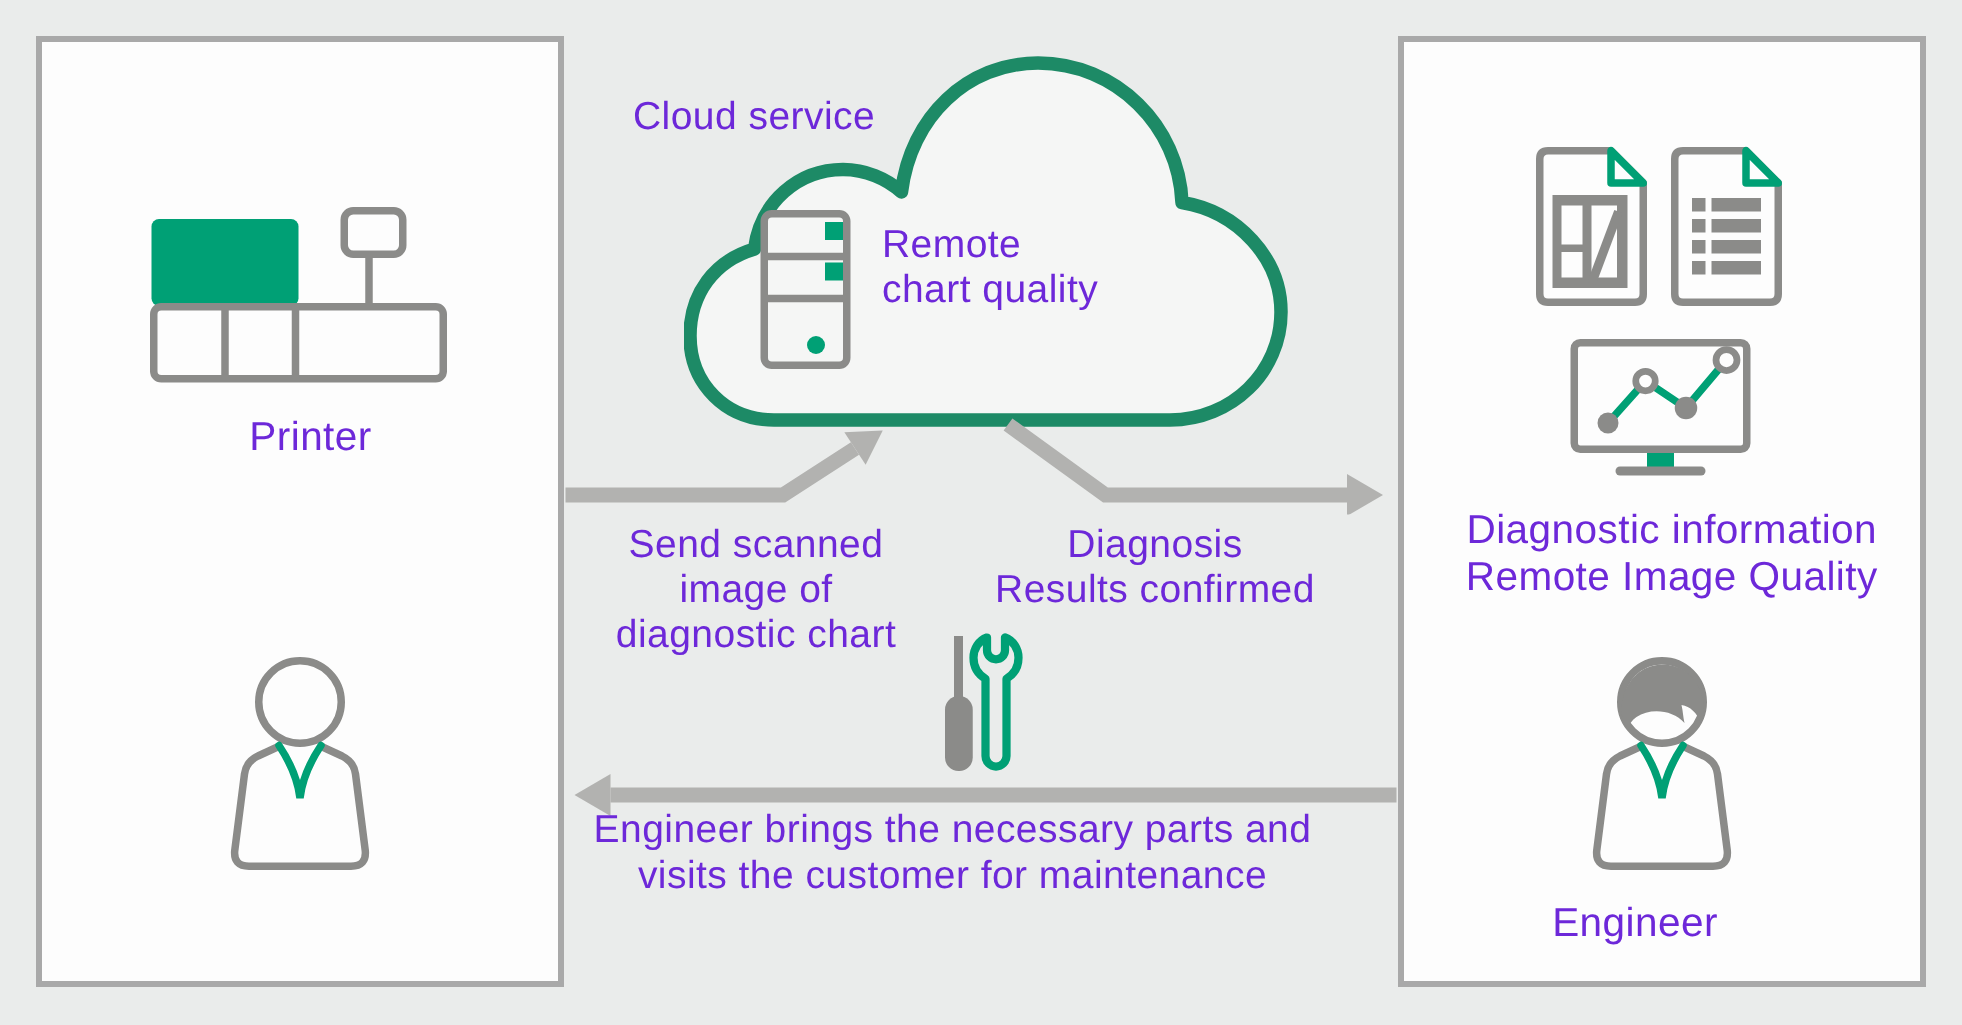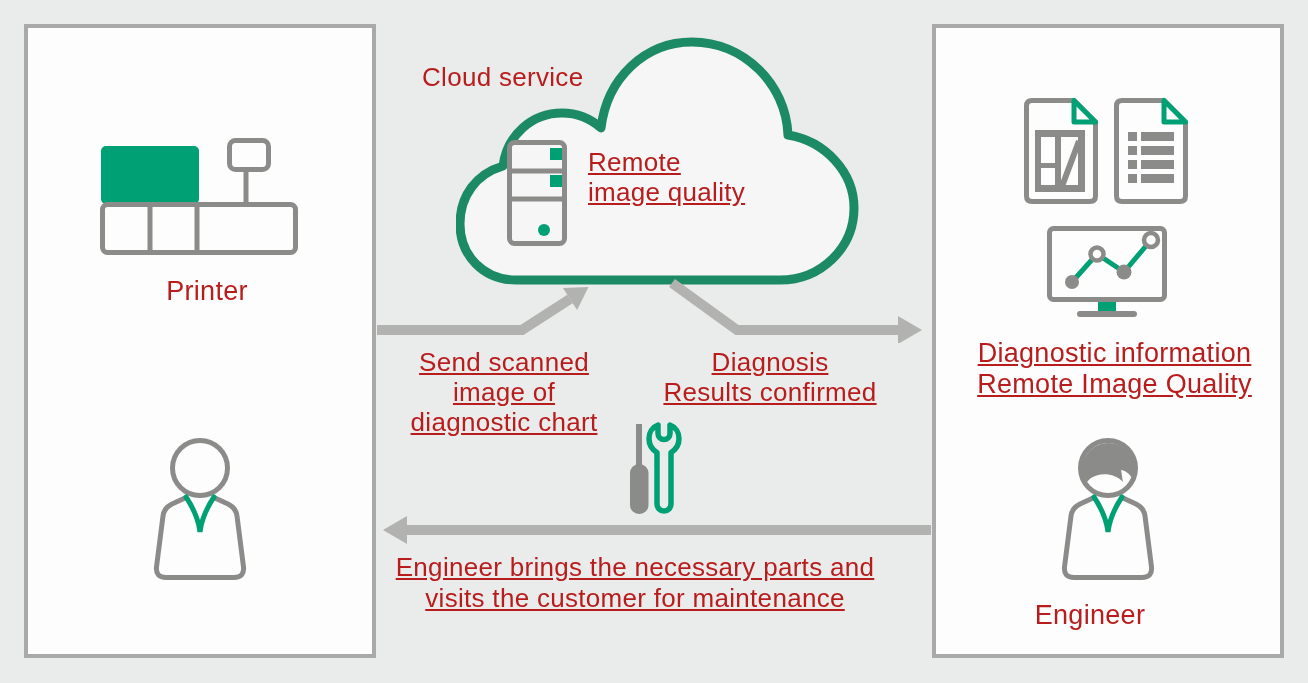--- a/index.html
+++ b/index.html
@@ -5,7 +5,7 @@
   html,body{margin:0;padding:0;background:#dcdedd;}
   .stage{
     position:relative;width:1308px;height:683px;background:#EAECEB;
-    font-family:"Liberation Sans","DejaVu Sans",sans-serif;color:#b91c1c;
+    font-family:"Liberation Sans","DejaVu Sans",sans-serif;color:#6d28d9;
     overflow:hidden;font-weight:500;
   }
   .stage *{box-sizing:border-box;}

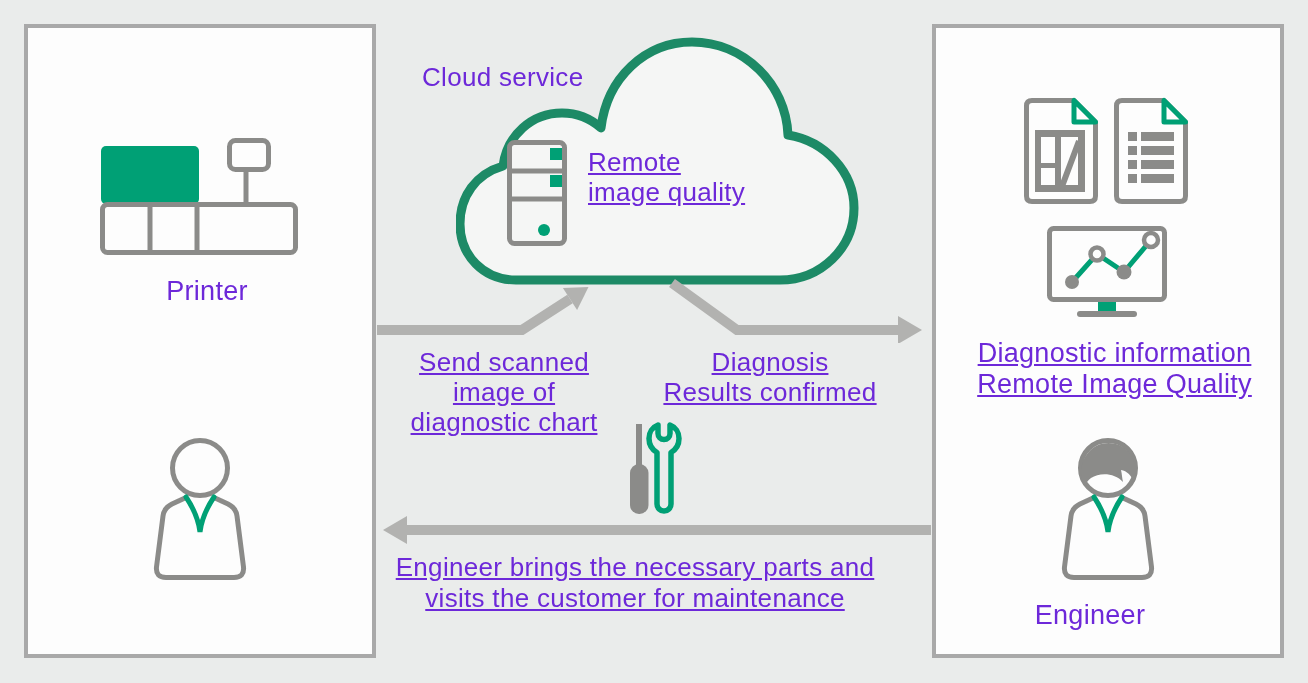--- a/index.html
+++ b/index.html
@@ -14,7 +14,7 @@
   .abs{position:absolute;}
   .lbl{position:absolute;line-height:1.18;letter-spacing:.3px;}
   .center{text-align:center;padding-left:14px;}
-  .ln{display:block;text-decoration:underline;}
+  .ln{display:block;}
   .f26{font-size:26px;}
   .f27{font-size:27px;}
   svg{display:block;}

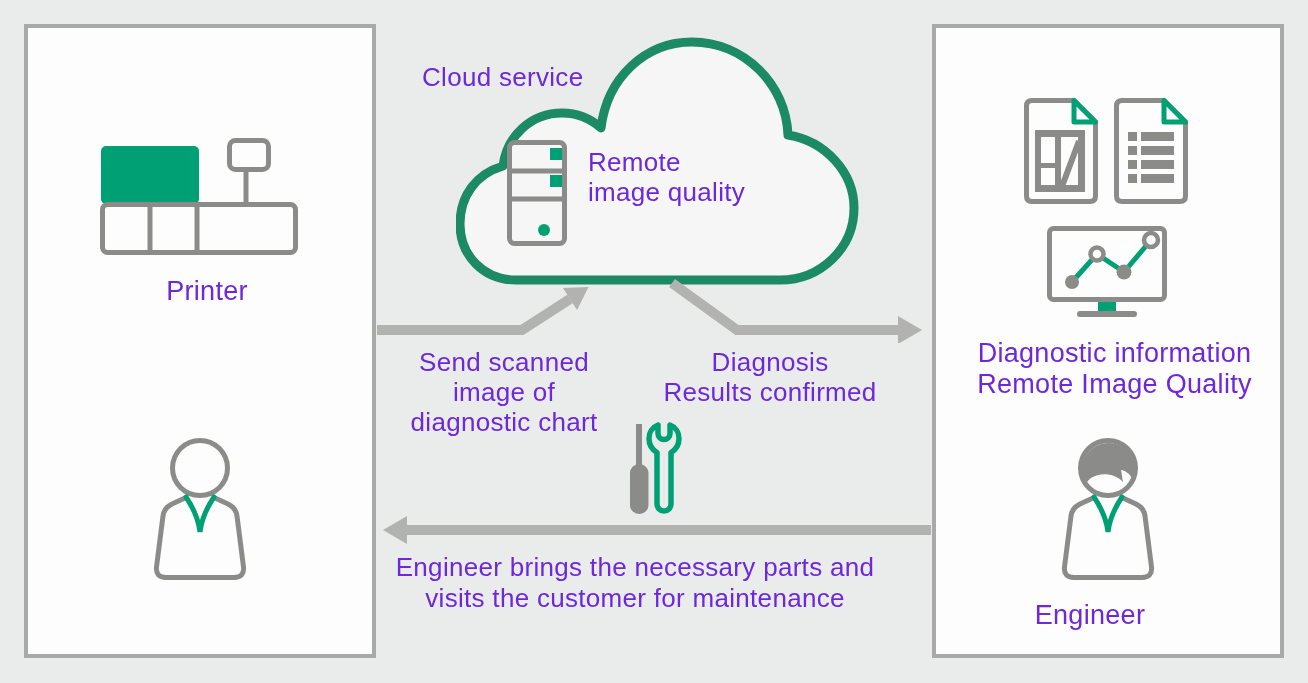--- a/index.html
+++ b/index.html
@@ -50,7 +50,7 @@
 
   <div class="lbl f26" style="left:588px;top:147px;line-height:30px;">
     <span class="ln">Remote</span>
-    <span class="ln">image quality</span>
+    <span class="ln">chart quality</span>
   </div>
 
   <svg class="abs" style="left:98px;top:134px;" width="202" height="124" viewBox="0 0 202 124">

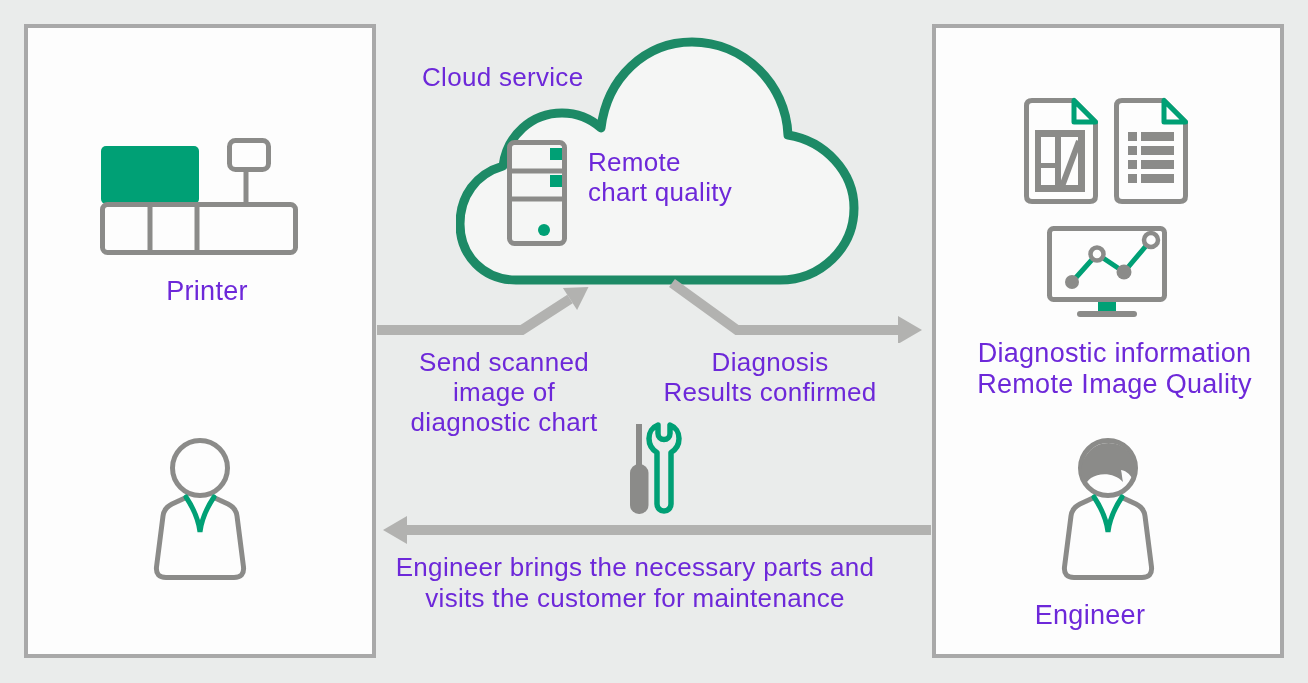--- a/index.html
+++ b/index.html
@@ -157,7 +157,7 @@
     <path d="M 556 16 L 32 16" fill="none" stroke="#B2B2B0" stroke-width="10"></path>
     <polygon points="8,16 32,2 32,30" fill="#B2B2B0"></polygon>
   </svg>
-  <div class="lbl f26 center" style="left:358px;top:552px;width:540px;line-height:31px;">
+  <div class="lbl f26 center" style="left:358px;top:537px;width:540px;line-height:31px;">
     <span class="ln">Engineer brings the necessary parts and</span>
     <span class="ln">visits the customer for maintenance</span>
   </div>

